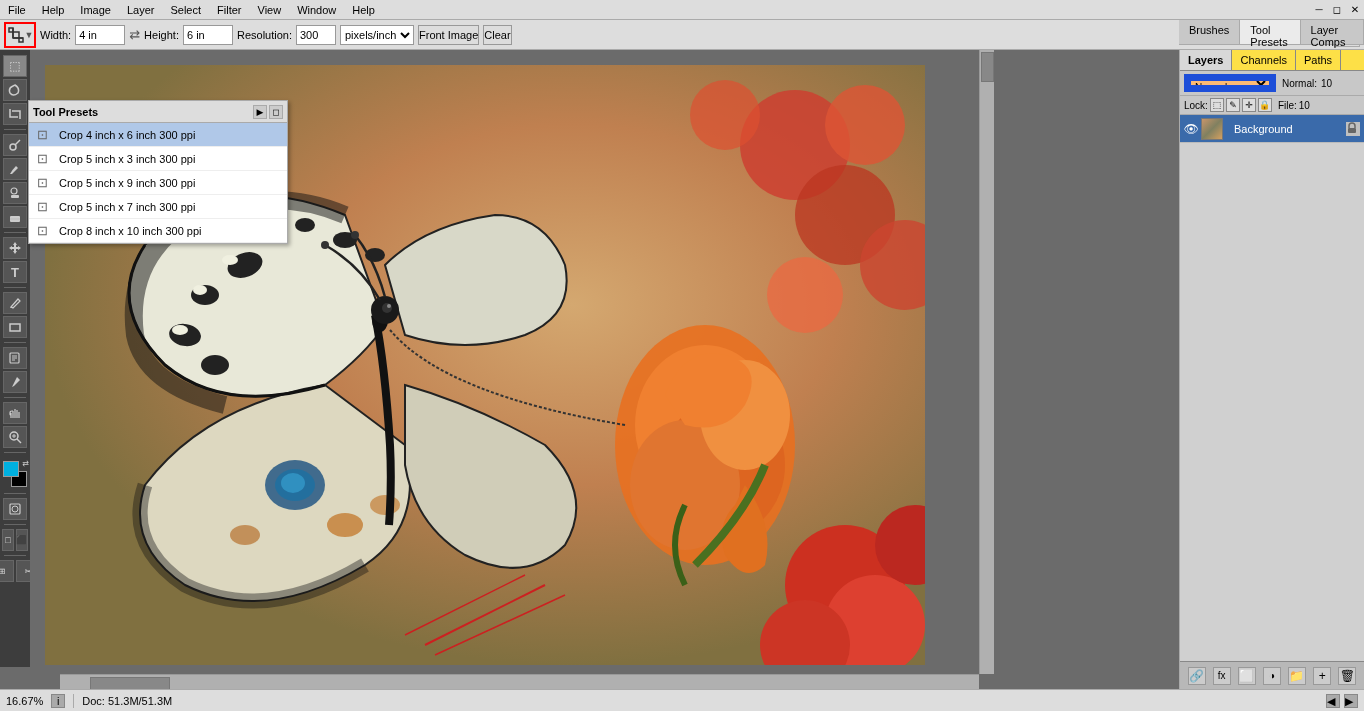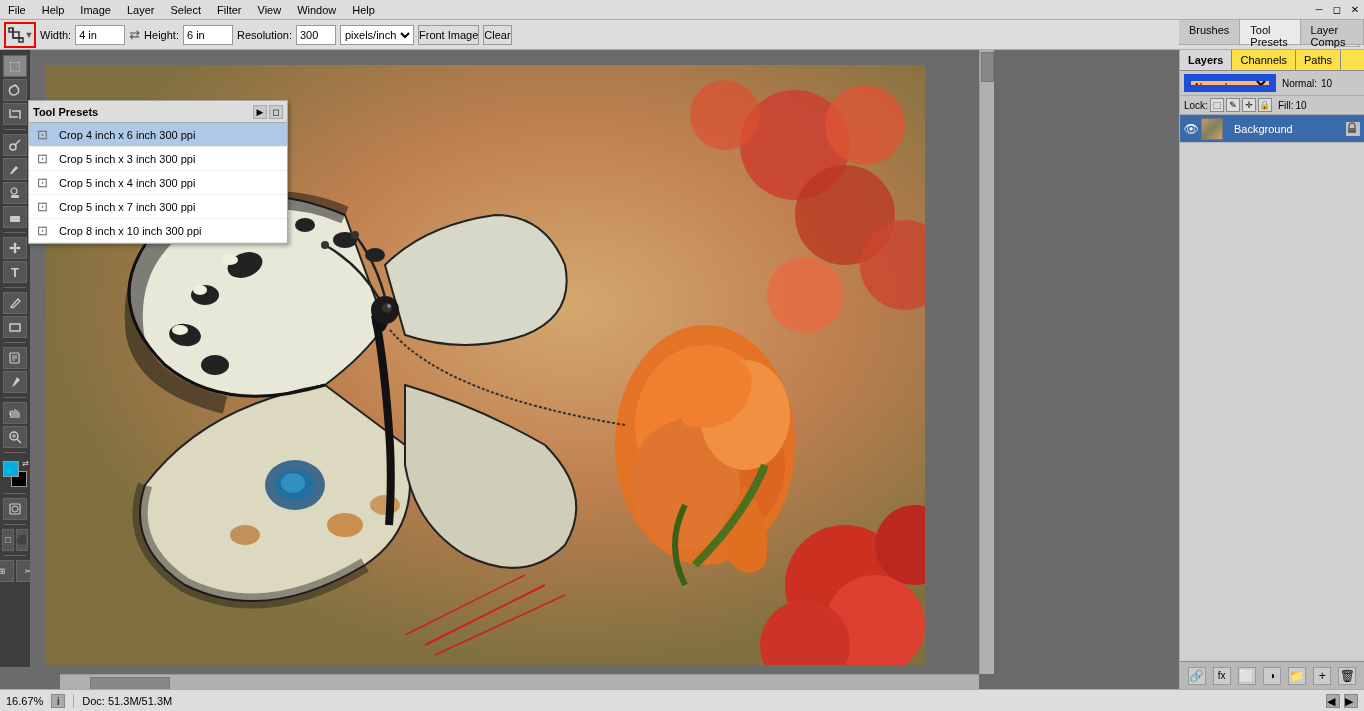--- a/index.html
+++ b/index.html
@@ -419,7 +419,7 @@
       <div class="lock-icon">✎</div>
       <div class="lock-icon">✛</div>
       <div class="lock-icon">🔒</div>
-      <span class="fill-label">Fill:</span>
+      <span class="fill-label">File:</span>
       <span class="fill-val">10</span>
     </div>
     <div id="layer-list">

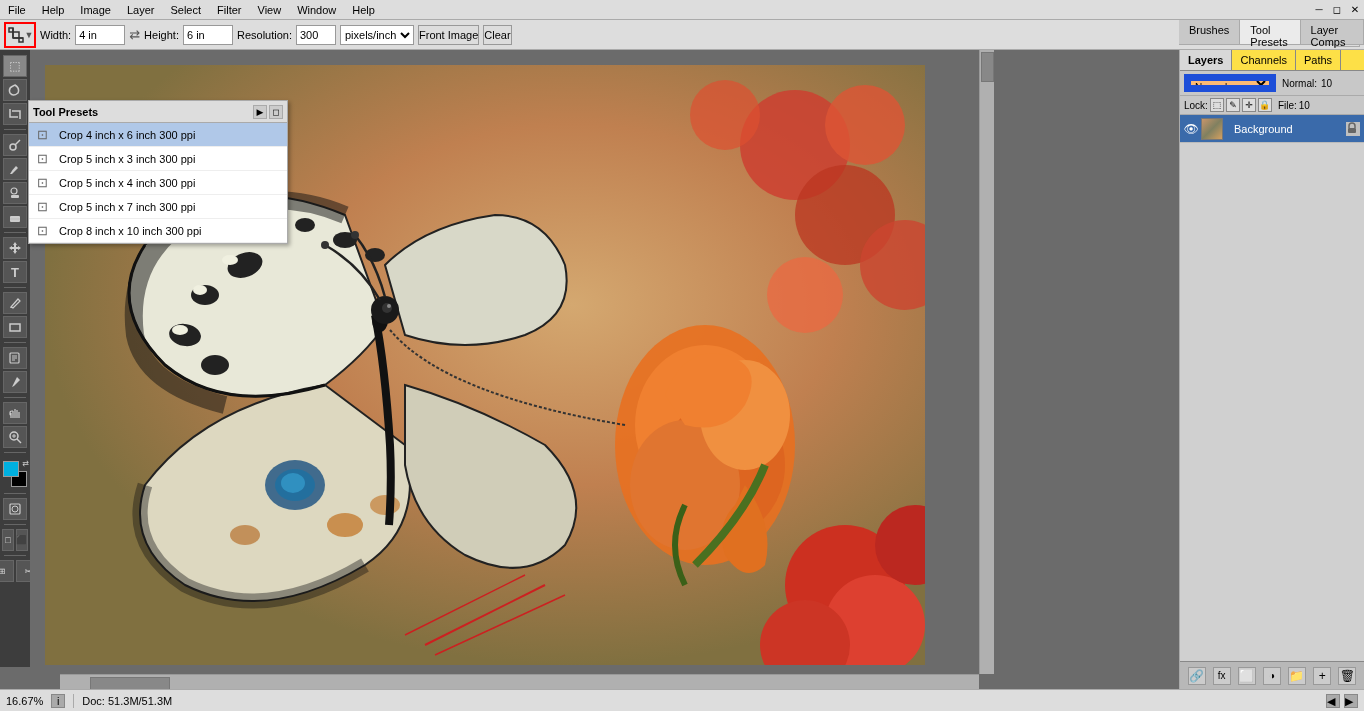--- a/index.html
+++ b/index.html
@@ -272,7 +272,7 @@
       </div>
       <div class="preset-item">
         <span class="preset-icon">⊡</span>
-        <span>Crop 5 inch x 4 inch 300 ppi</span>
+        <span>Crop 5 inch x 9 inch 300 ppi</span>
       </div>
       <div class="preset-item">
         <span class="preset-icon">⊡</span>

